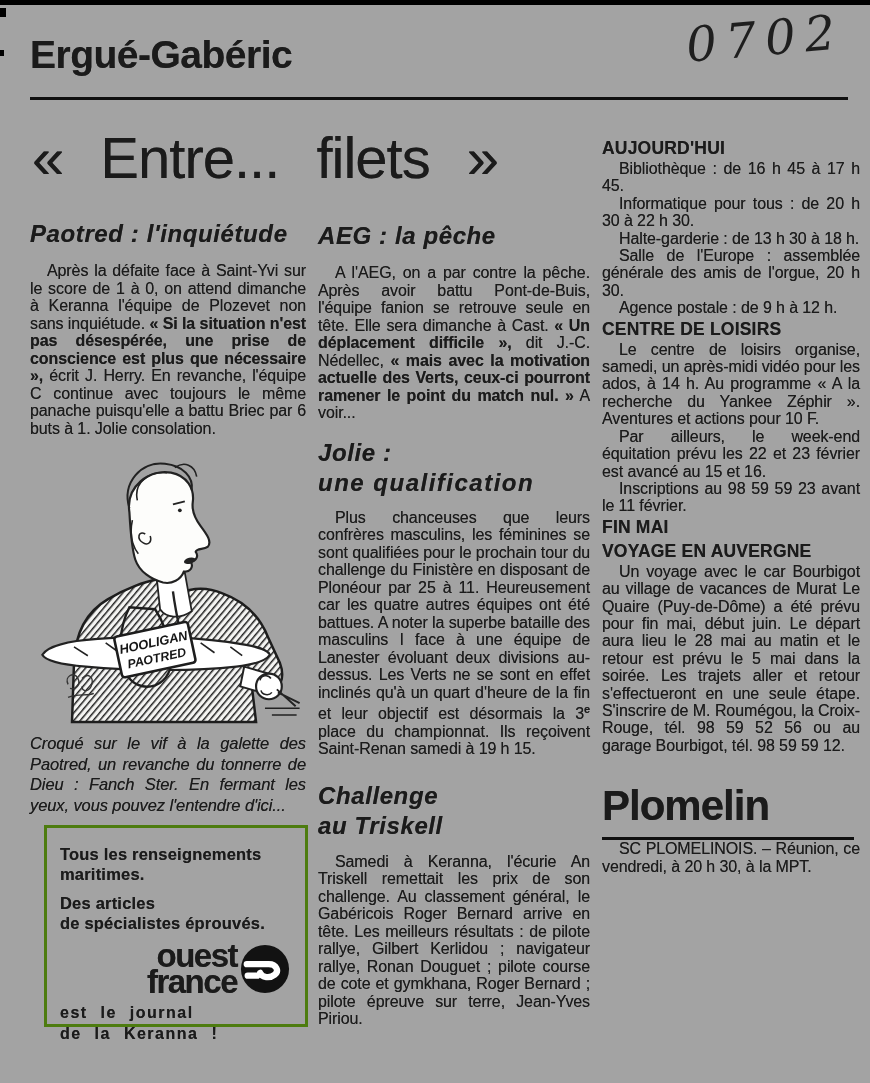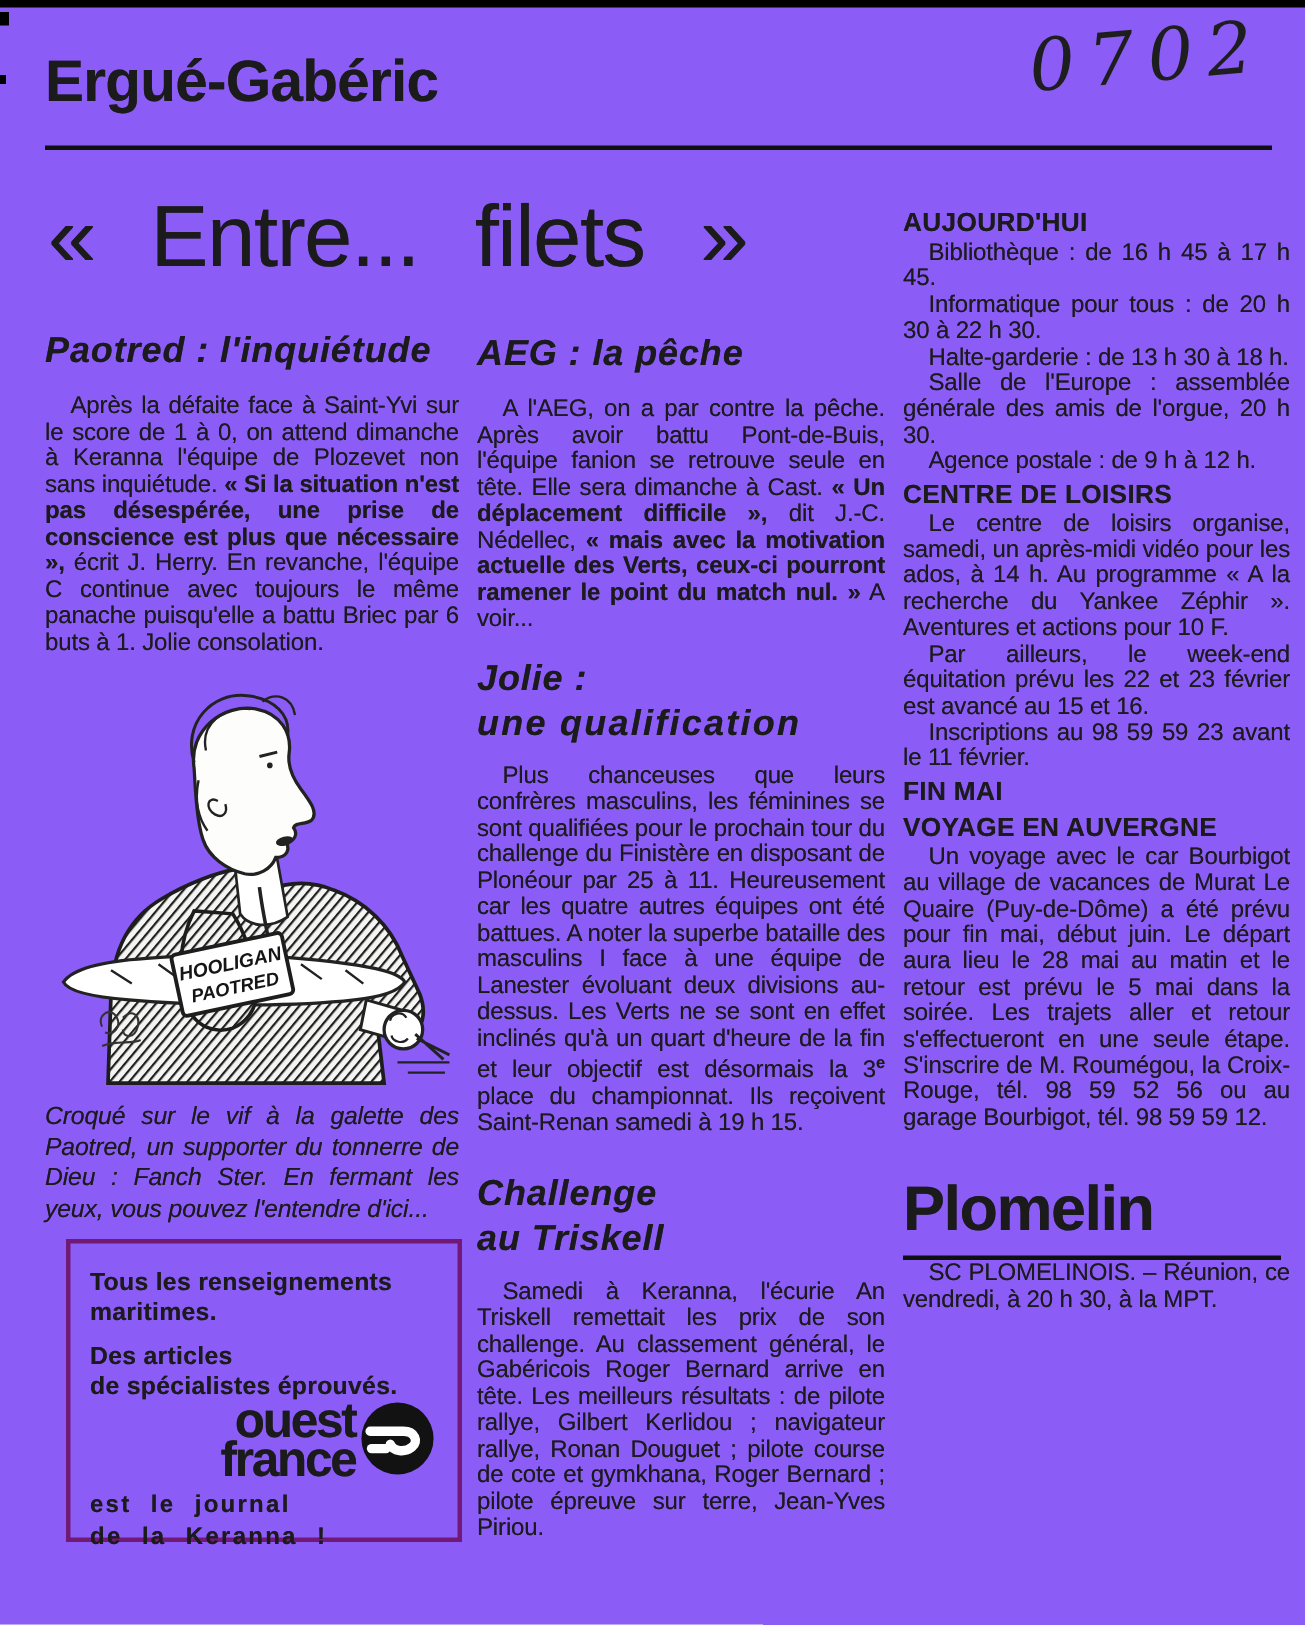--- a/index.html
+++ b/index.html
@@ -5,7 +5,7 @@
   html,body{margin:0;padding:0;background:#e8e8e6;}
   .page{
     position:relative; width:870px; height:1083px; margin:0 auto;
-    background:#8b5cf6; overflow:hidden; color:#1b1b1b;
+    background:#a3a3a3; overflow:hidden; color:#1b1b1b;
     font-family:"Liberation Sans", sans-serif;
     text-rendering:optimizeLegibility;
   }

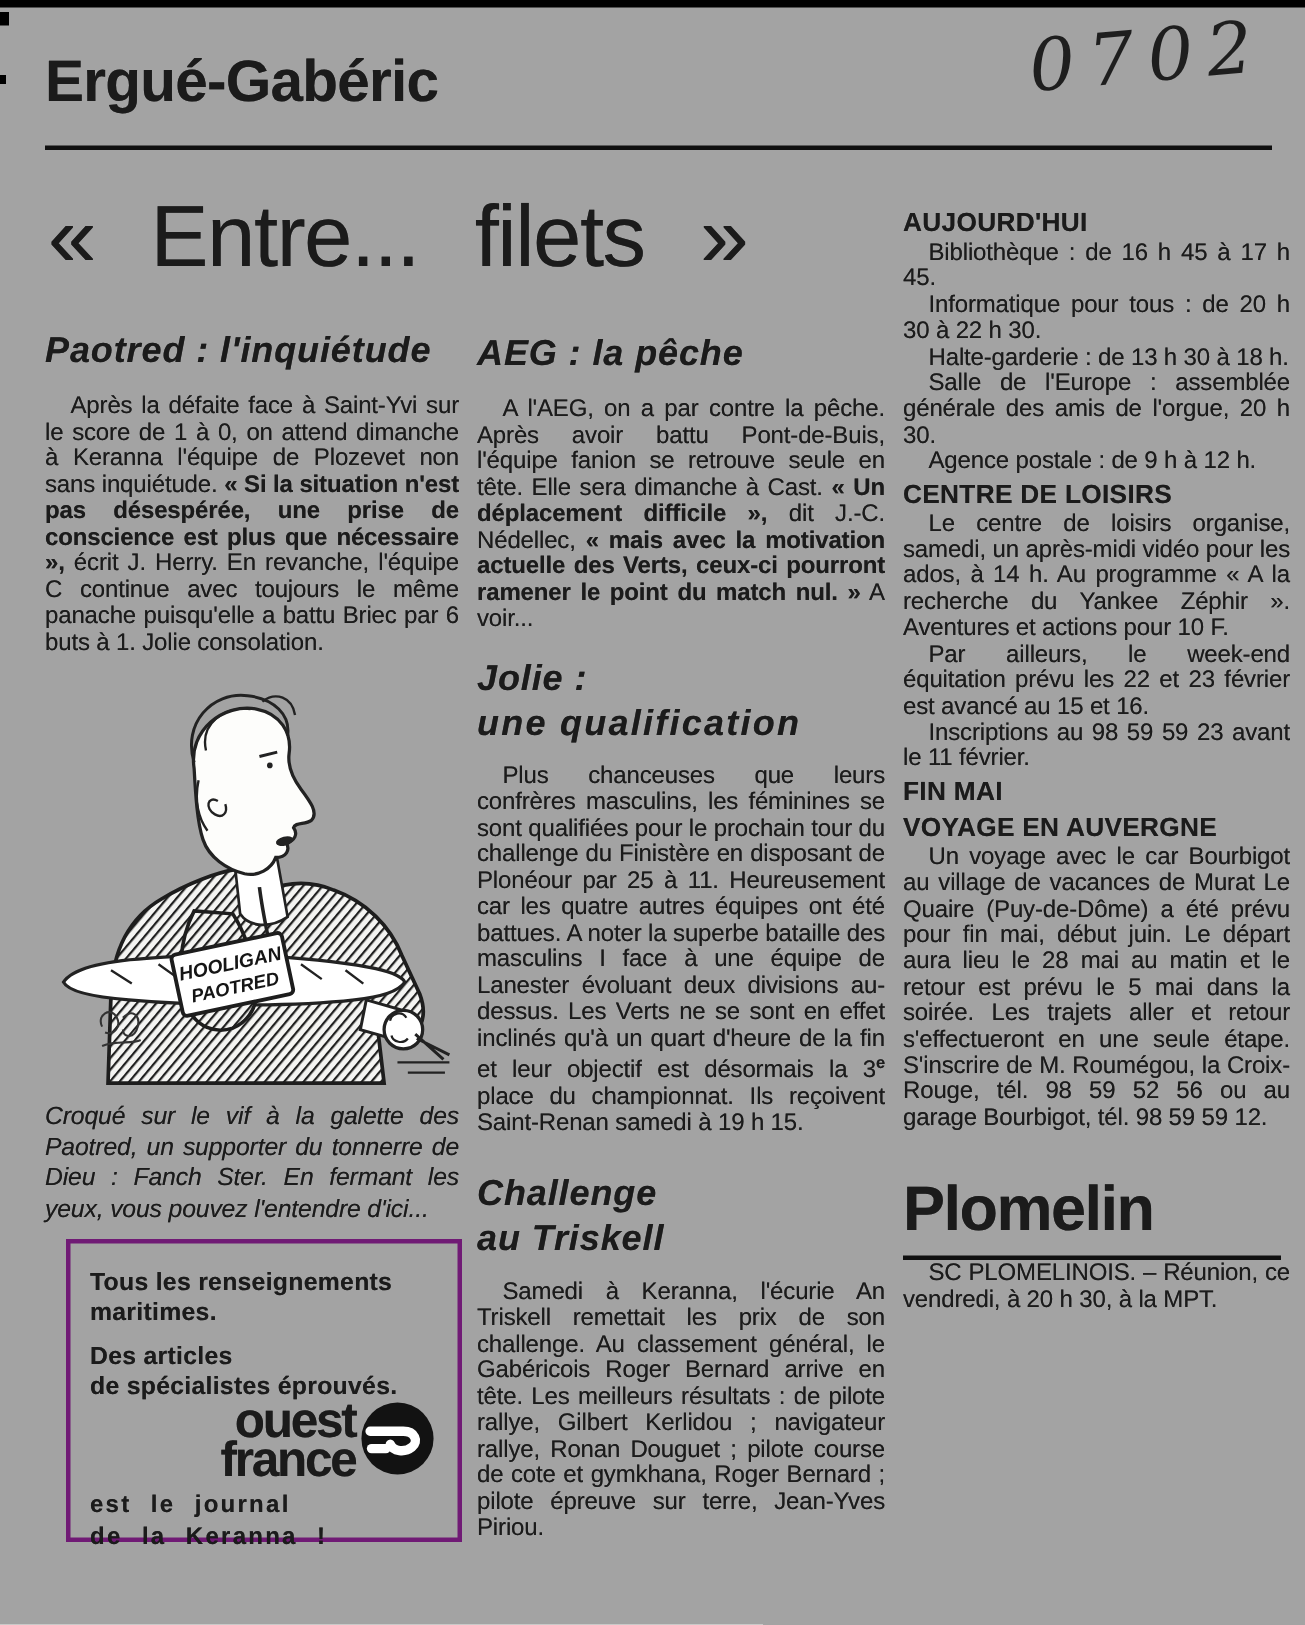--- a/index.html
+++ b/index.html
@@ -135,7 +135,7 @@
       </svg>
     </div>
 
-    <p class="caption ink">Croqué sur le vif à la galette des Paotred, un supporter du tonnerre de Dieu : Fanch Ster. En fermant les yeux, vous pouvez l'entendre d'ici...</p>
+    <p class="caption ink">Croqué sur le vif à la galette des Paotred, un revanche du tonnerre de Dieu : Fanch Ster. En fermant les yeux, vous pouvez l'entendre d'ici...</p>
 
     <div class="ad-box">
       <div class="ad-line ink">Tous les renseignements maritimes.</div>

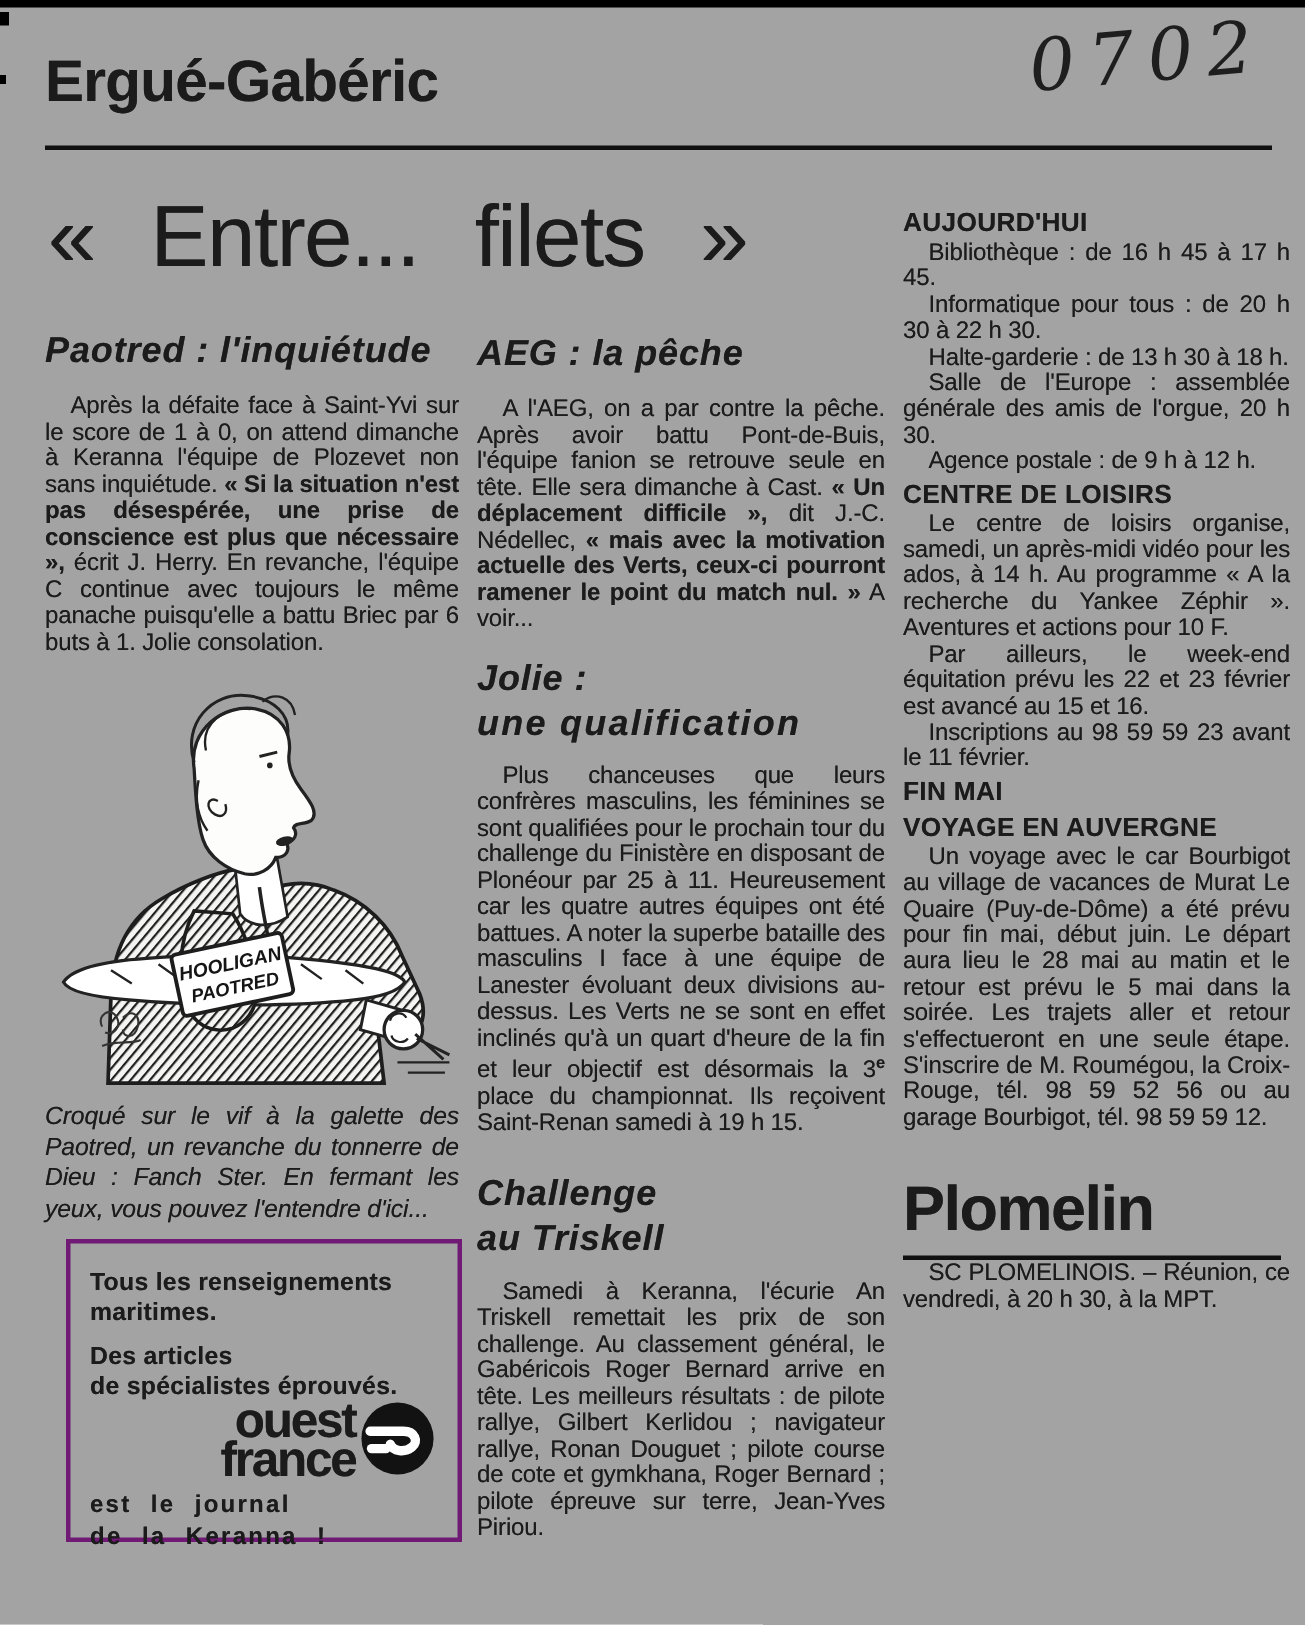--- a/index.html
+++ b/index.html
@@ -57,7 +57,7 @@
 
   .ad-box{
     margin:10px 0 0 14px; width:232px; height:168px;
-    border:3px solid #701a75; padding:16px 13px 12px;
+    border:3px solid #4d7c0f; padding:16px 13px 12px;
   }
   .ad-line{ font-weight:700; font-size:16.5px; line-height:20px; letter-spacing:.2px; }
   .ad-gap{ margin-top:9px; }

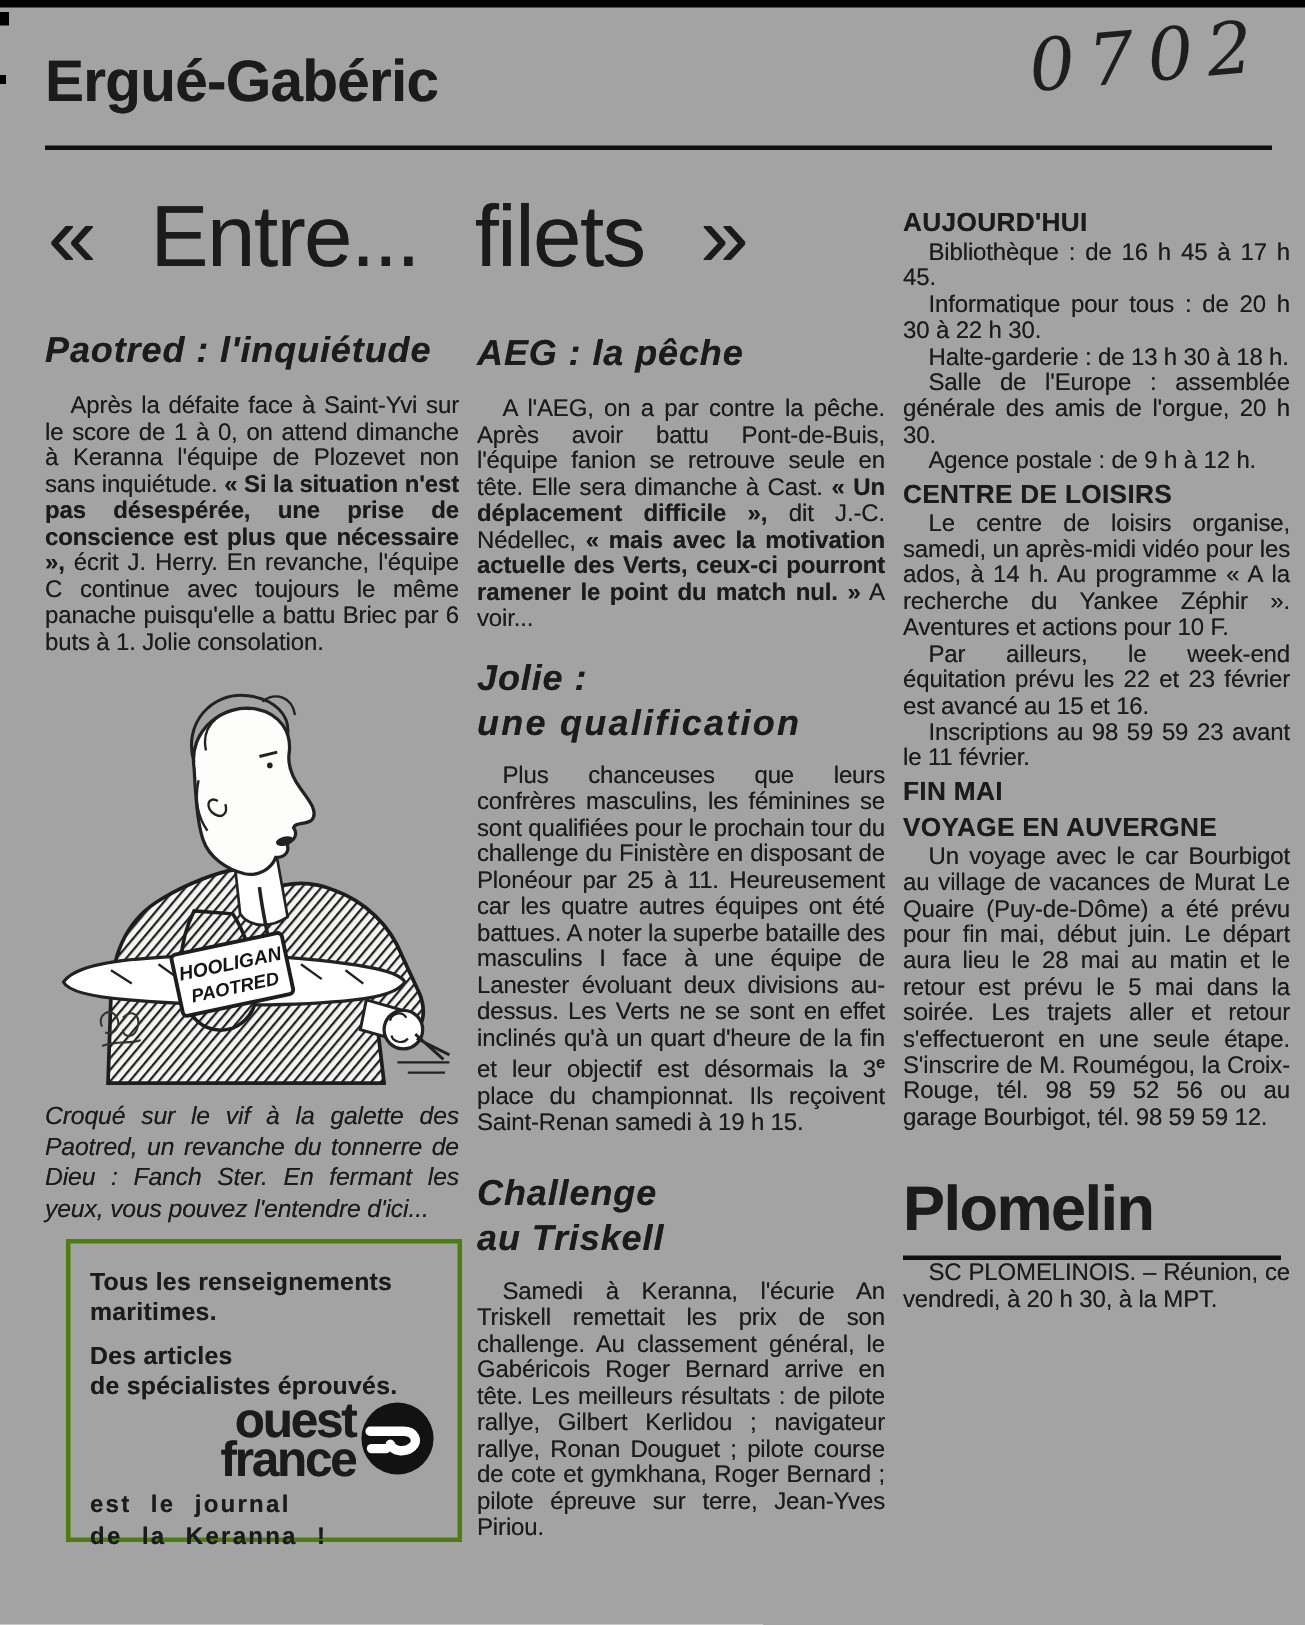--- a/index.html
+++ b/index.html
@@ -61,7 +61,7 @@
   }
   .ad-line{ font-weight:700; font-size:16.5px; line-height:20px; letter-spacing:.2px; }
   .ad-gap{ margin-top:9px; }
-  .logo-row{ display:flex; justify-content:flex-end; margin-top:0; padding-right:2px; }
+  .logo-row{ display:flex; justify-content:flex-end; align-items:center; margin-top:10px; padding-right:2px; }
   .logo-words{ text-align:right; font-weight:700; font-size:33px; line-height:26px; letter-spacing:-1.5px; margin-right:3px; }
   .ad-tagline{ margin-top:7px; font-weight:700; font-size:16px; line-height:21px; letter-spacing:1.5px; word-spacing:7px; padding-right:2px; }
 

